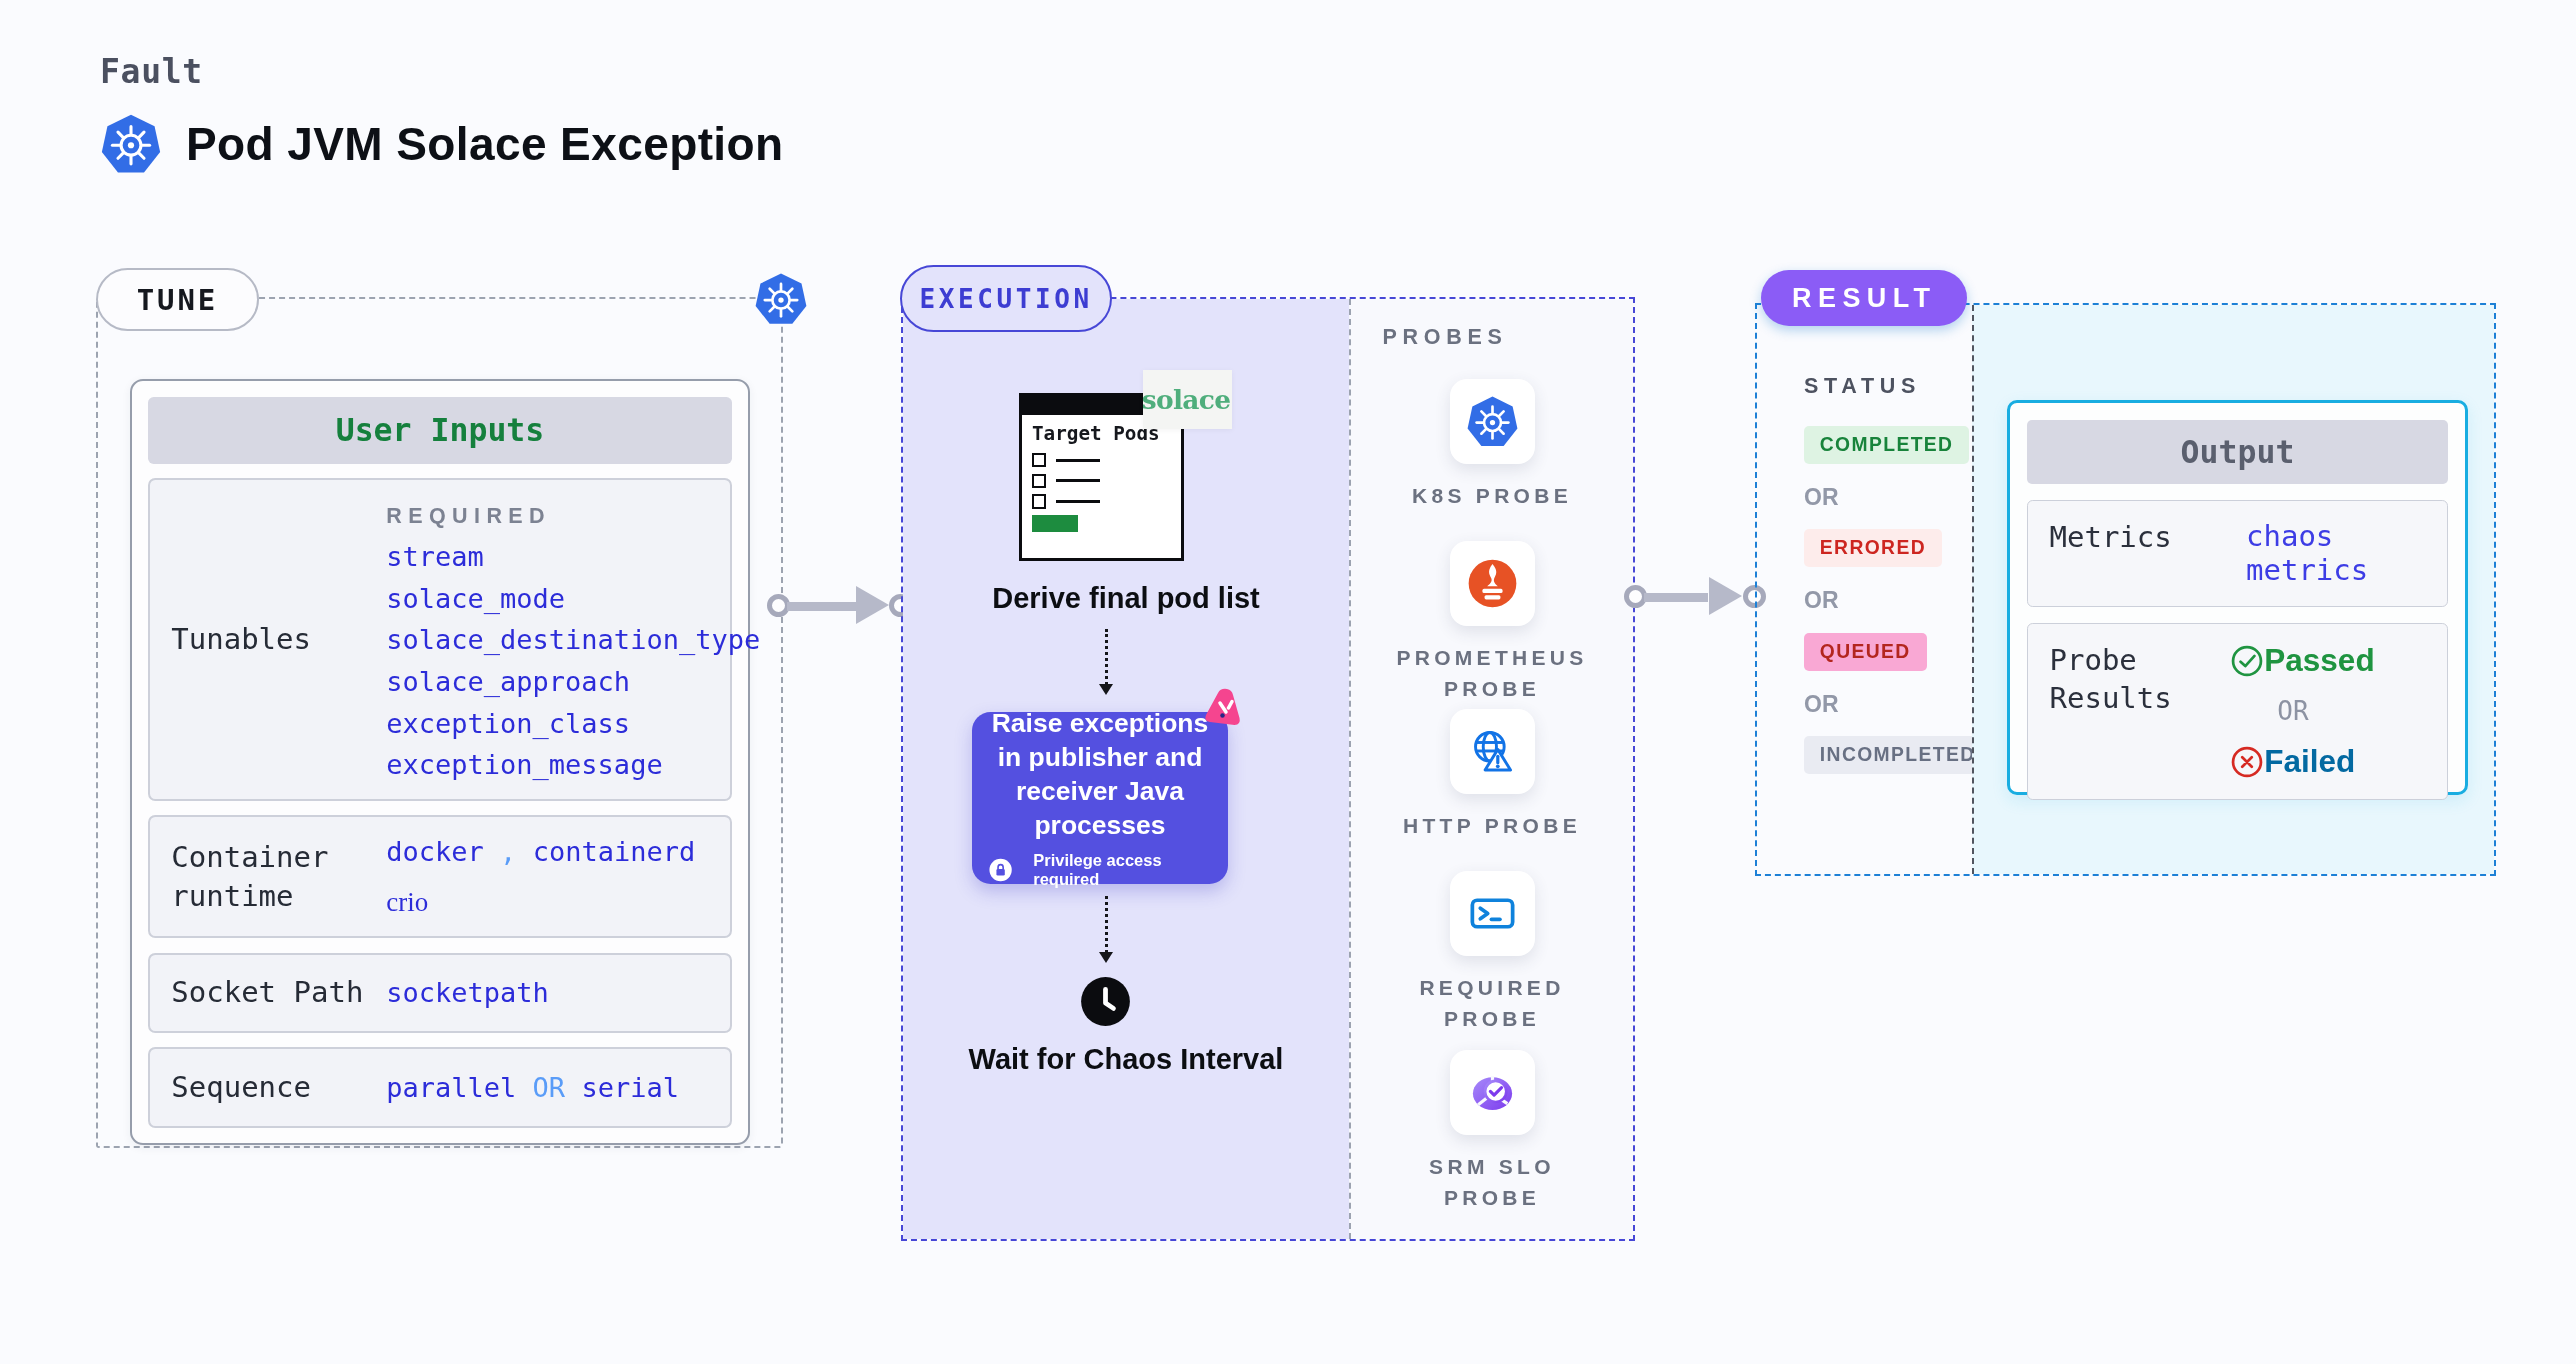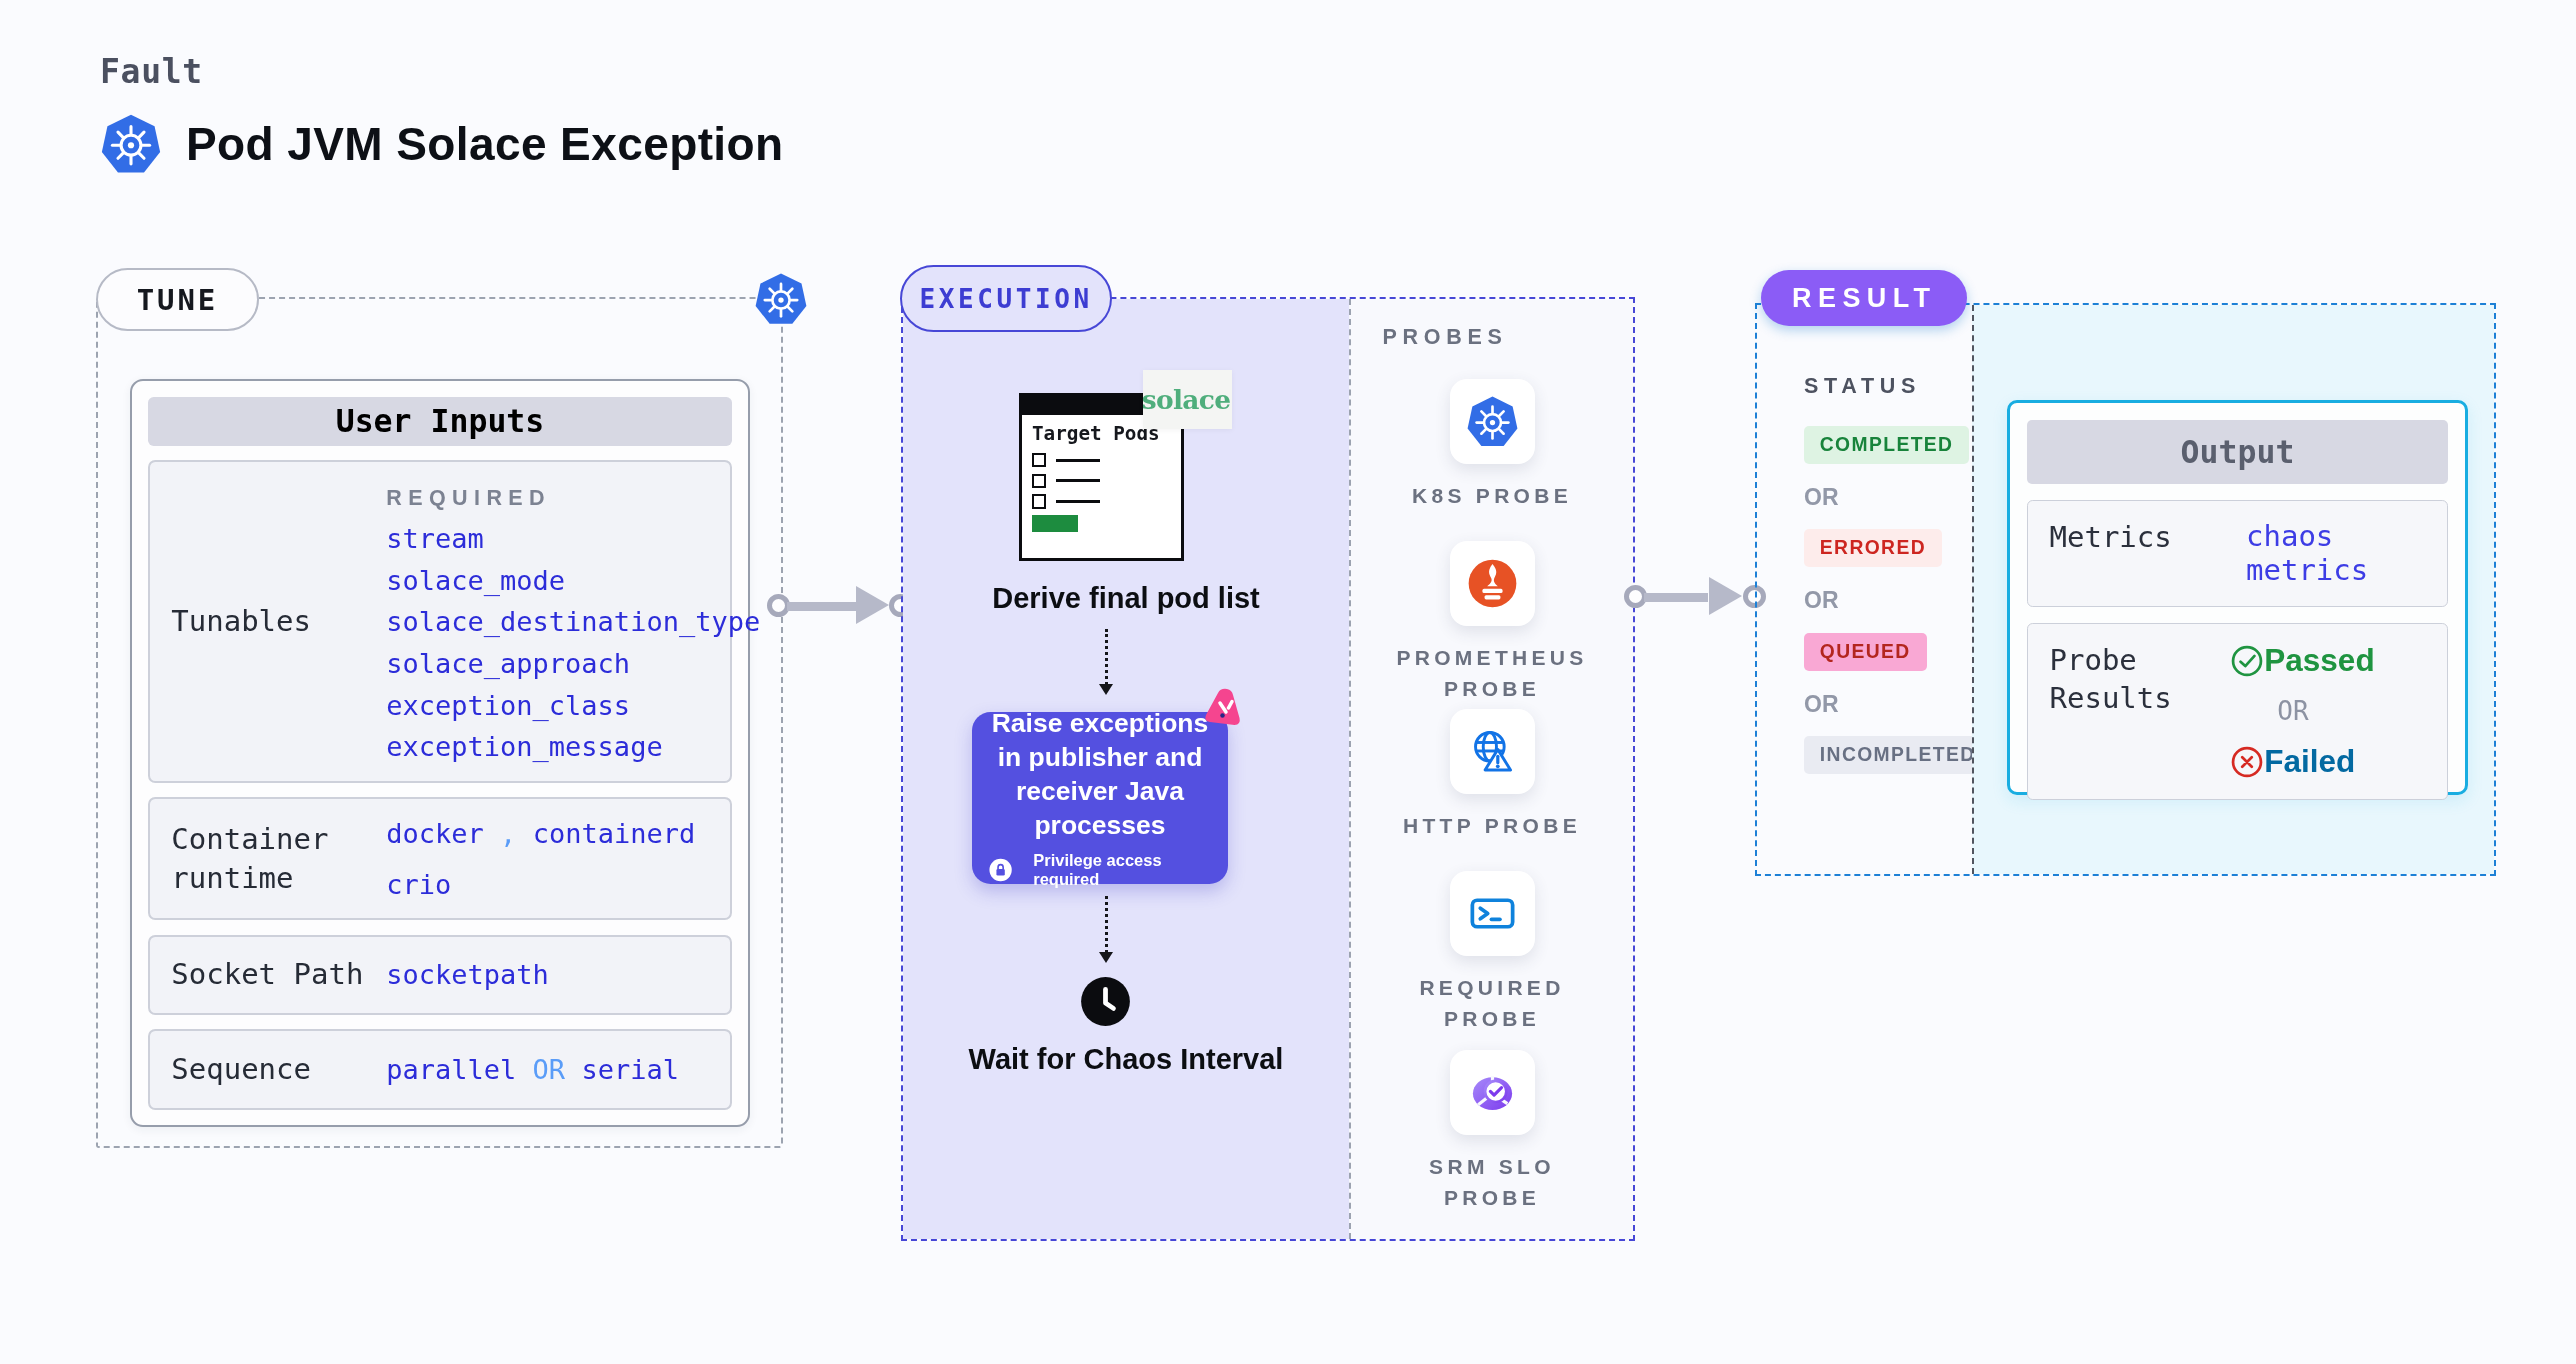--- a/index.html
+++ b/index.html
@@ -26,7 +26,7 @@
   .tune-pill{left:-2.1px;top:-31px;width:159px;height:59px;background:#fcfcfe;border:2.1px solid #b6bac6;font-family:var(--mono);font-size:29px;color:#15181f;letter-spacing:2.9px;}
   .tune-k8s{position:absolute;right:-26.5px;top:-27px;width:54px;height:54px;}
   .ui-card{position:absolute;left:32px;top:80px;width:620px;background:#fdfdfe;border:2.9px solid #969dab;border-radius:13px;padding:15.8px;box-sizing:border-box;box-shadow:0 2.9px 10px rgba(40,45,60,.06);}
-  .ui-header{height:49px;background:#d7d8e3;border-radius:5.7px;display:flex;align-items:center;justify-content:center;font-family:var(--mono);font-weight:700;font-size:31.5px;color:#000000;margin-bottom:14.3px;}
+  .ui-header{height:67px;background:#d7d8e3;border-radius:5.7px;display:flex;align-items:center;justify-content:center;font-family:var(--mono);font-weight:700;font-size:31.5px;color:#15803d;margin-bottom:14.3px;}
   .ui-row{border:2.1px solid #cdd0da;background:#f2f3f8;border-radius:7.2px;padding:18.6px 21.5px;display:flex;margin-bottom:14.3px;box-sizing:border-box;}
   .ui-row:last-child{margin-bottom:0;}
   .ui-row .row-label{width:215px;flex:none;font-family:var(--mono);font-size:29px;color:#262b36;display:flex;align-items:center;line-height:1.35;}

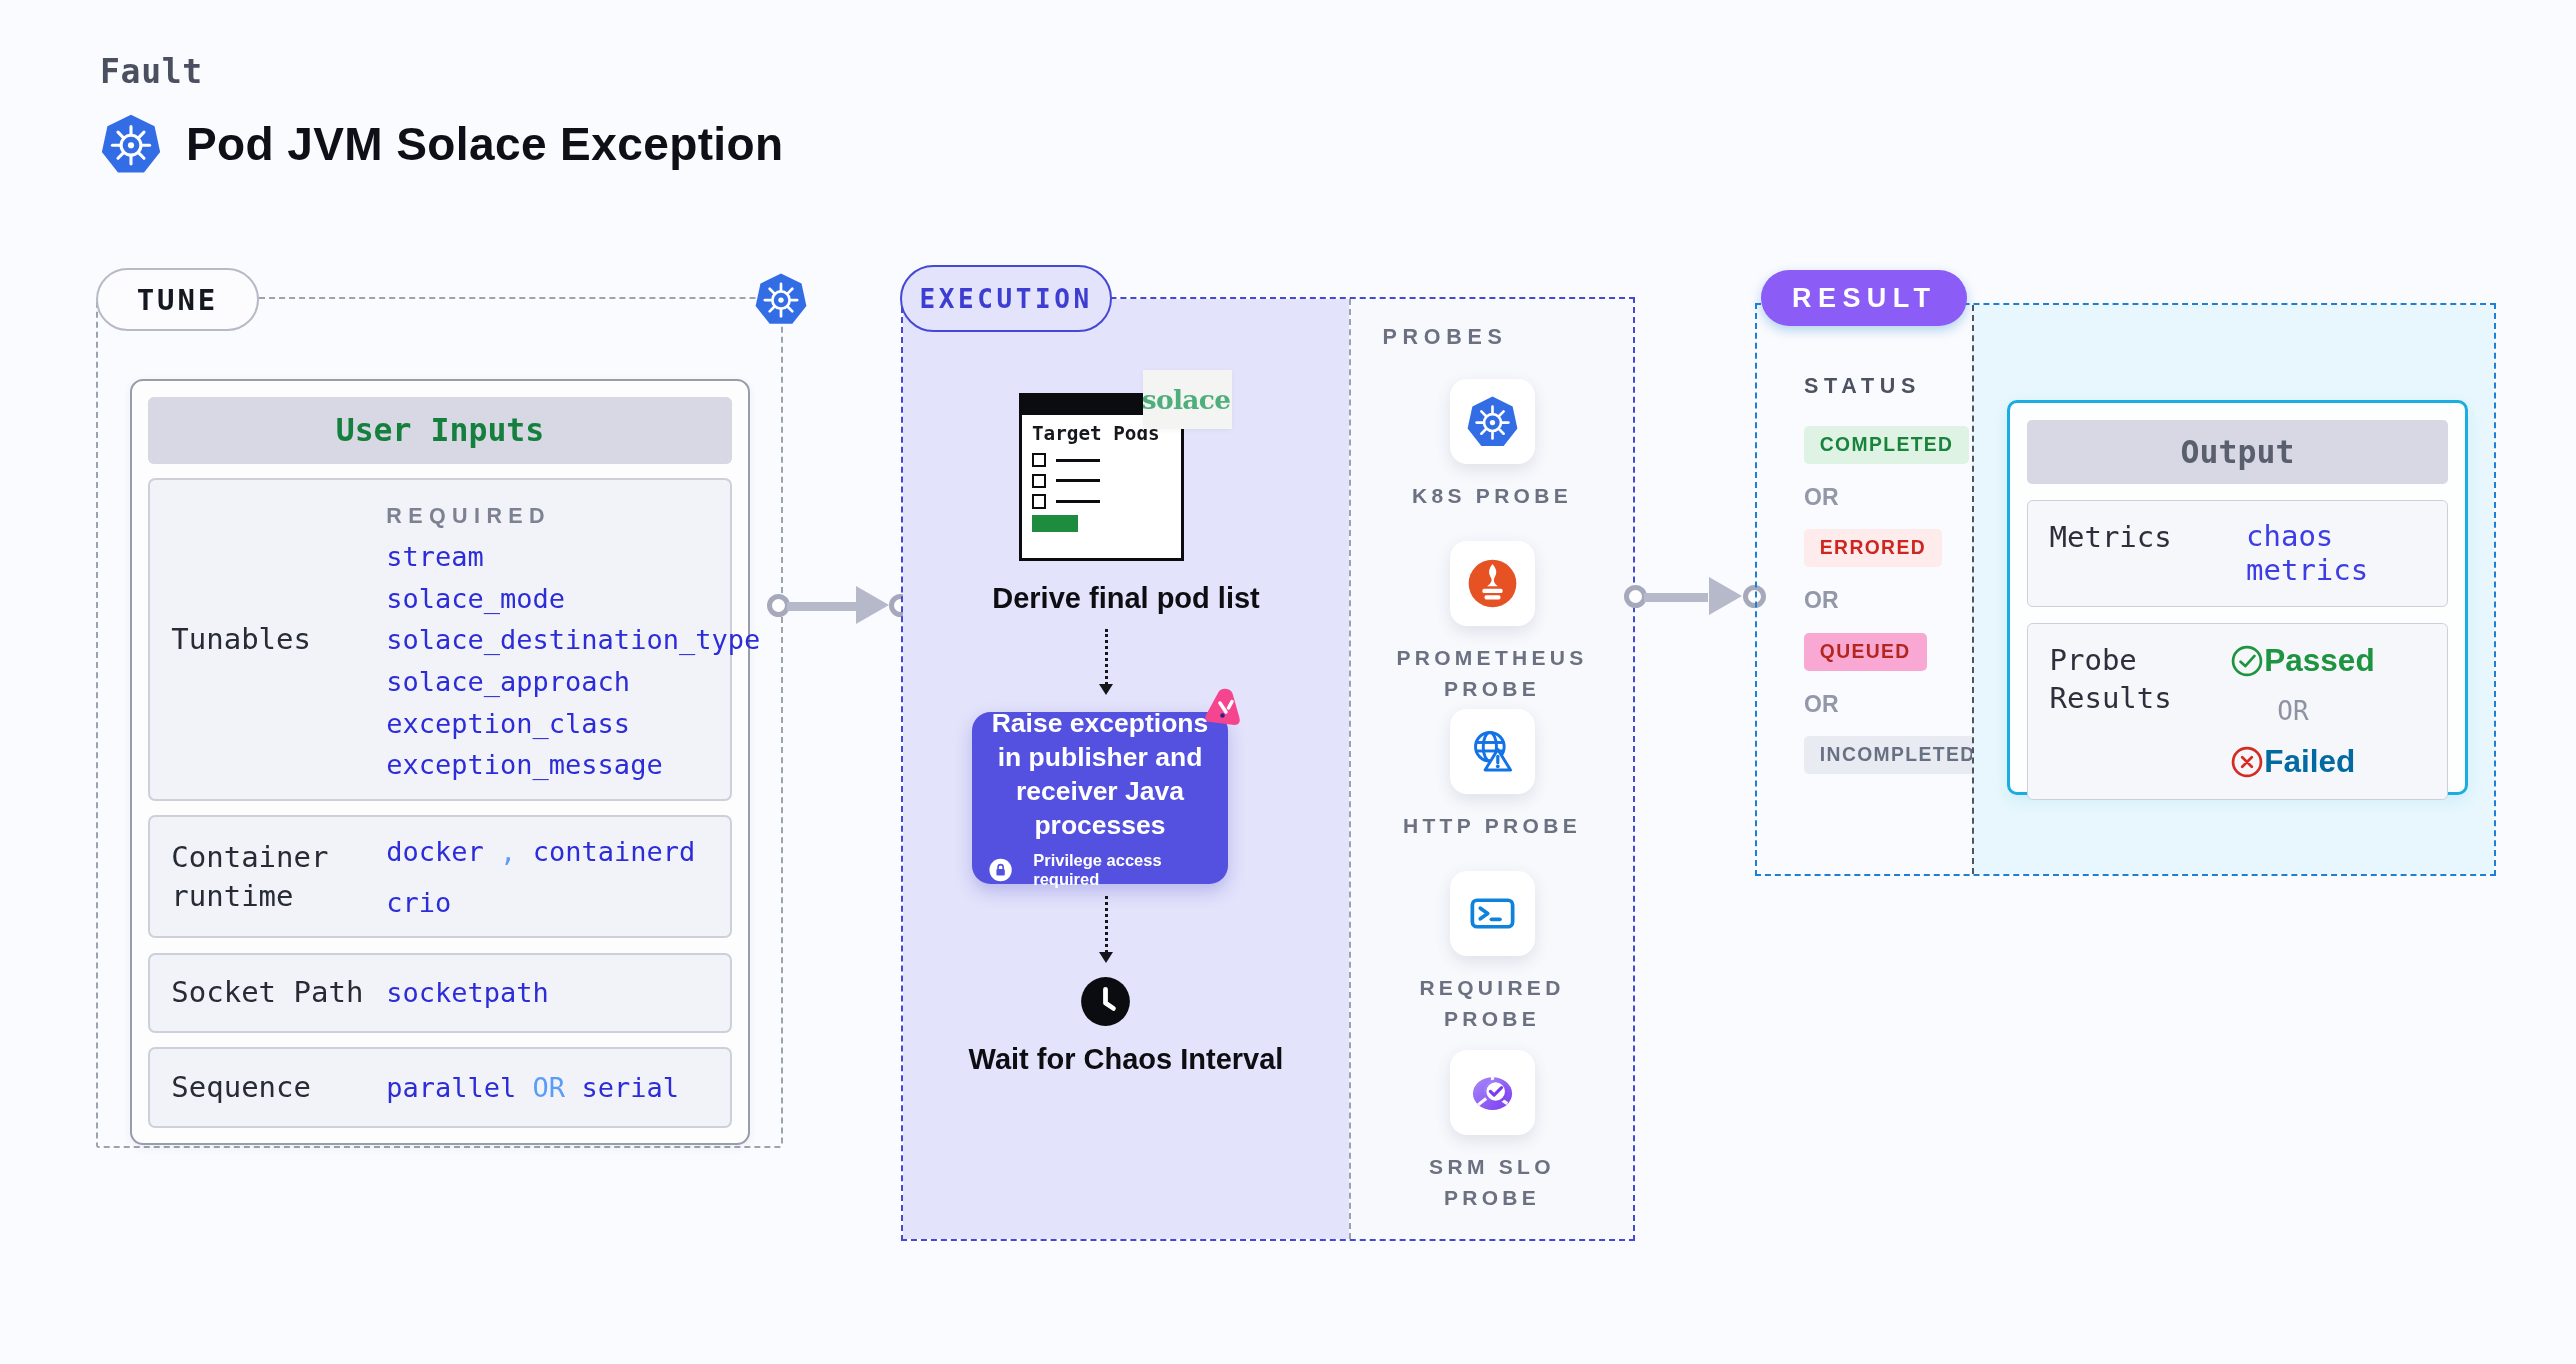--- a/index.html
+++ b/index.html
@@ -36,7 +36,7 @@
   .code-value:last-child{margin-bottom:0;}
   .sep-blue{color:#5a9cf8;}
   .runtime-line{font-family:var(--mono);font-size:27px;color:#2c2cd9;margin-bottom:20px;}
-  .runtime-line:last-child{margin-bottom:0;}
+  .runtime-line:last-child{margin-bottom:0;font-family:Liberation Serif, serif;}
   .row-values.centered{display:flex;flex-direction:column;justify-content:center;}
 
   

